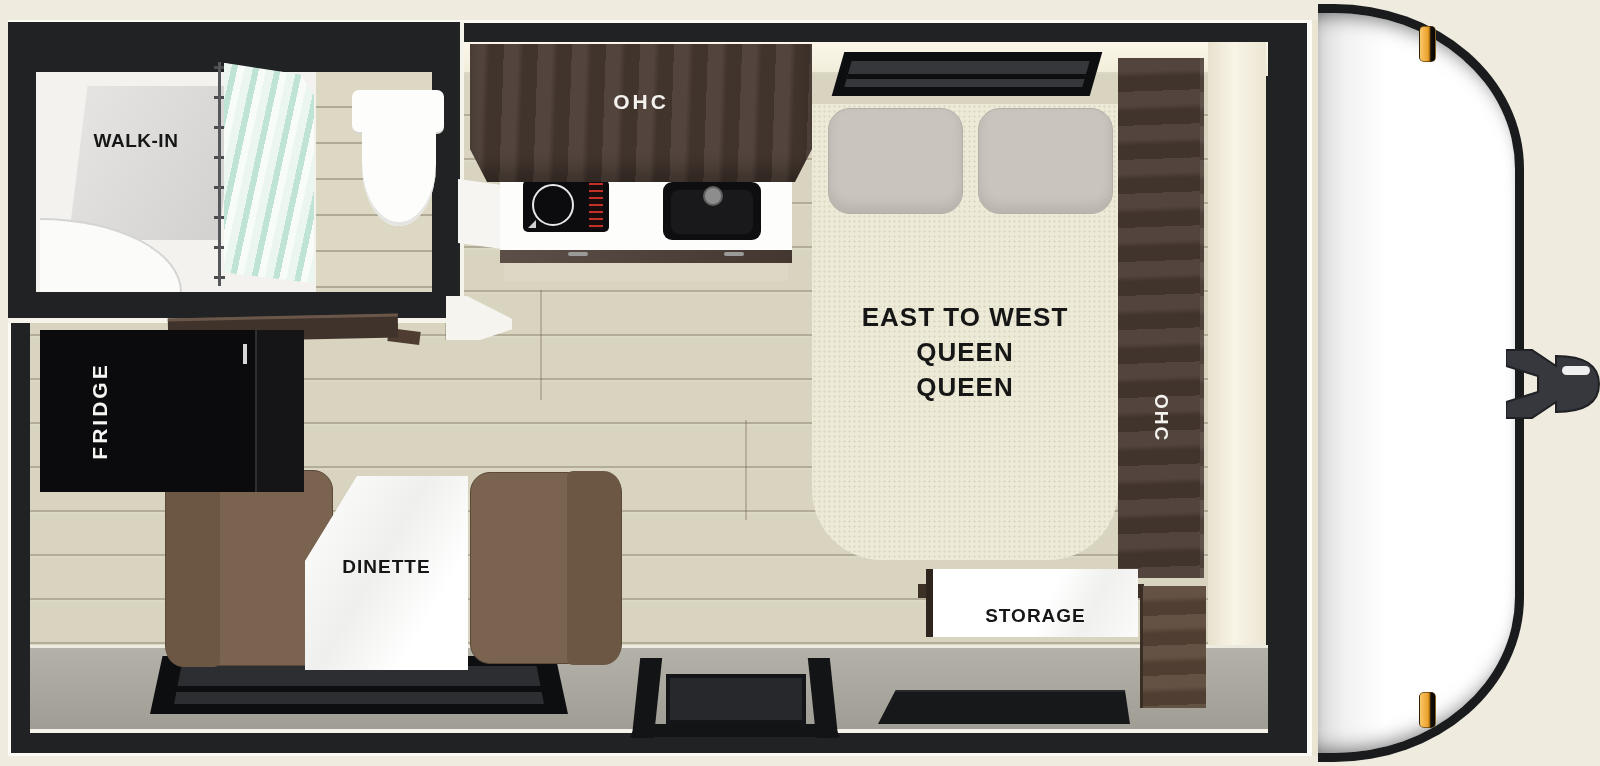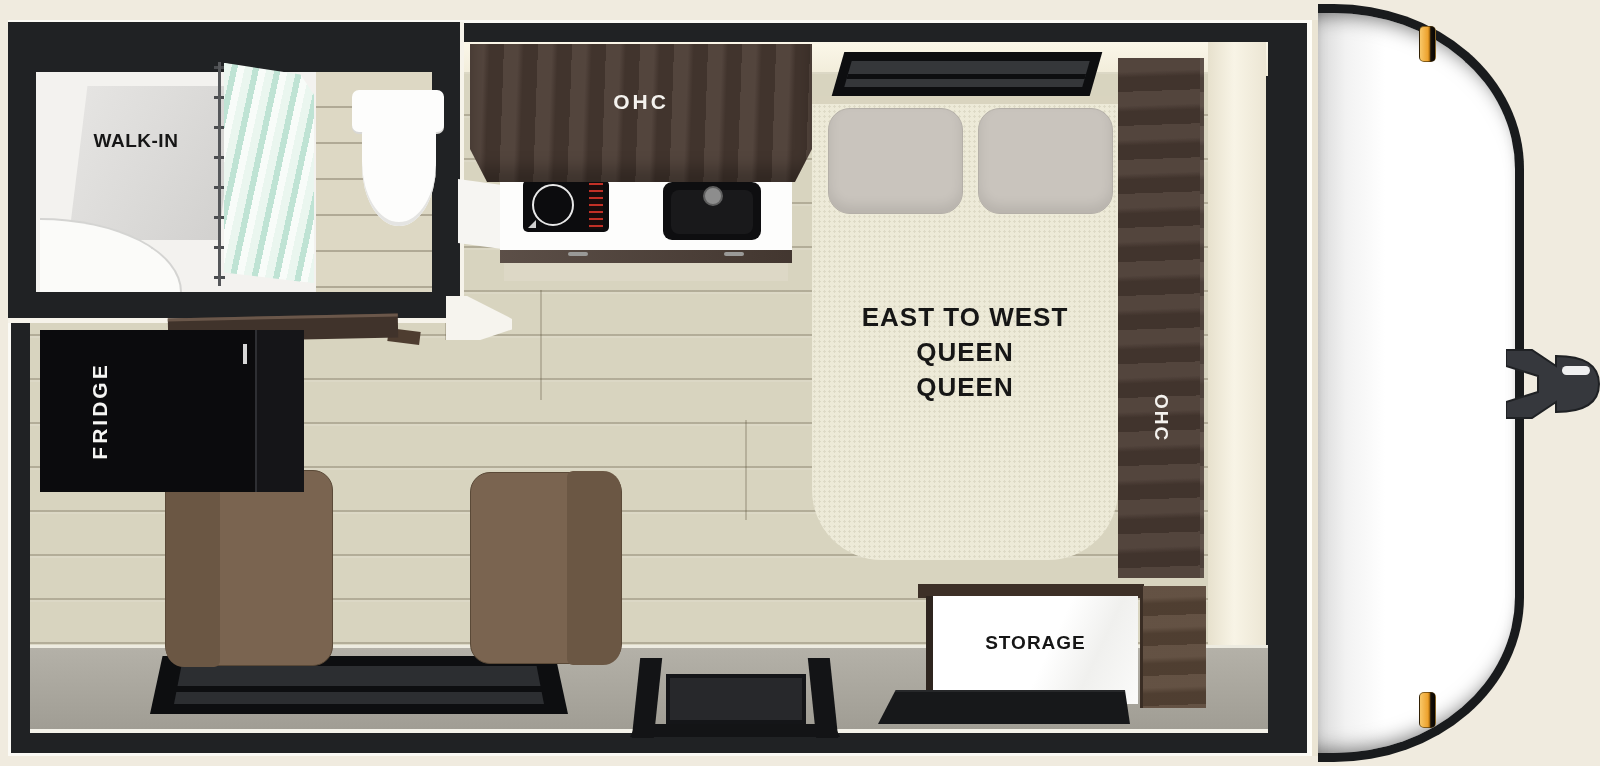--- a/index.html
+++ b/index.html
@@ -237,6 +237,9 @@
   <div class="abs seat" id="seat-right">
     <div class="abs back"></div>
   </div>
+  <div class="abs" id="table">
+    <div class="abs txt lbl">DINETTE</div>
+  </div>
 
   <div class="abs" id="fridge-counter"></div>
   <div class="abs" id="fridge">

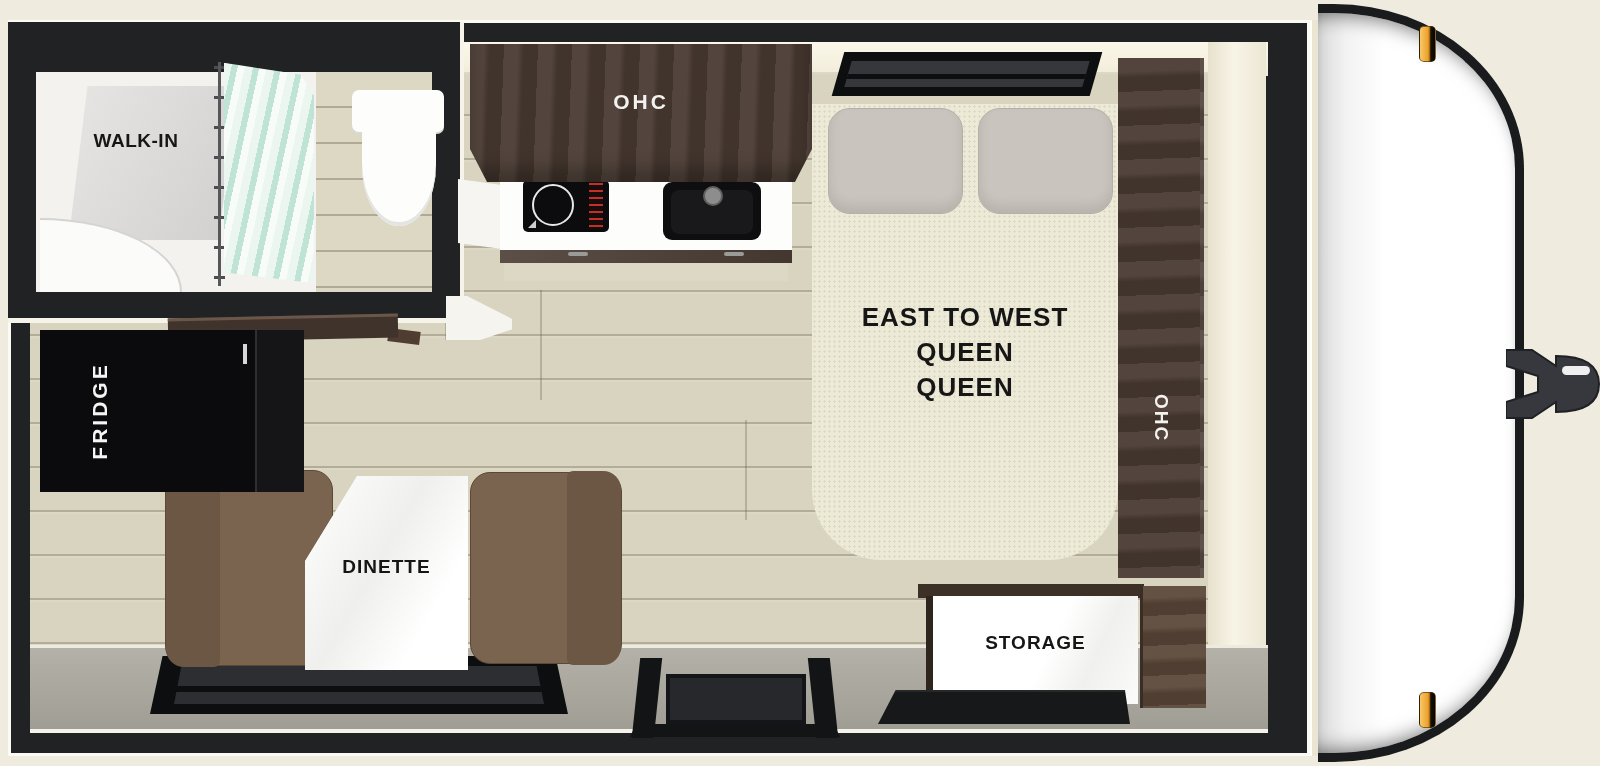--- a/index.html
+++ b/index.html
@@ -105,7 +105,7 @@
 
   
   #storage-top{left:918px;top:584px;width:226px;height:14px;background:#3d3027;}
-  #storage-front{left:926px;top:596px;width:212px;height:108px;background:#fdfdfc;
+  #storage-front{left:926px;top:569px;width:212px;height:68px;background:#fdfdfc;
     border-left:7px solid #2e251f;box-sizing:border-box;
     background-image:linear-gradient(115deg,#ffffff 55%,#f0f0ee 75%,#fbfbfa);}
   #storage-front .txt{left:0;top:36px;width:100%;text-align:center;font-size:19px;letter-spacing:1px;}

